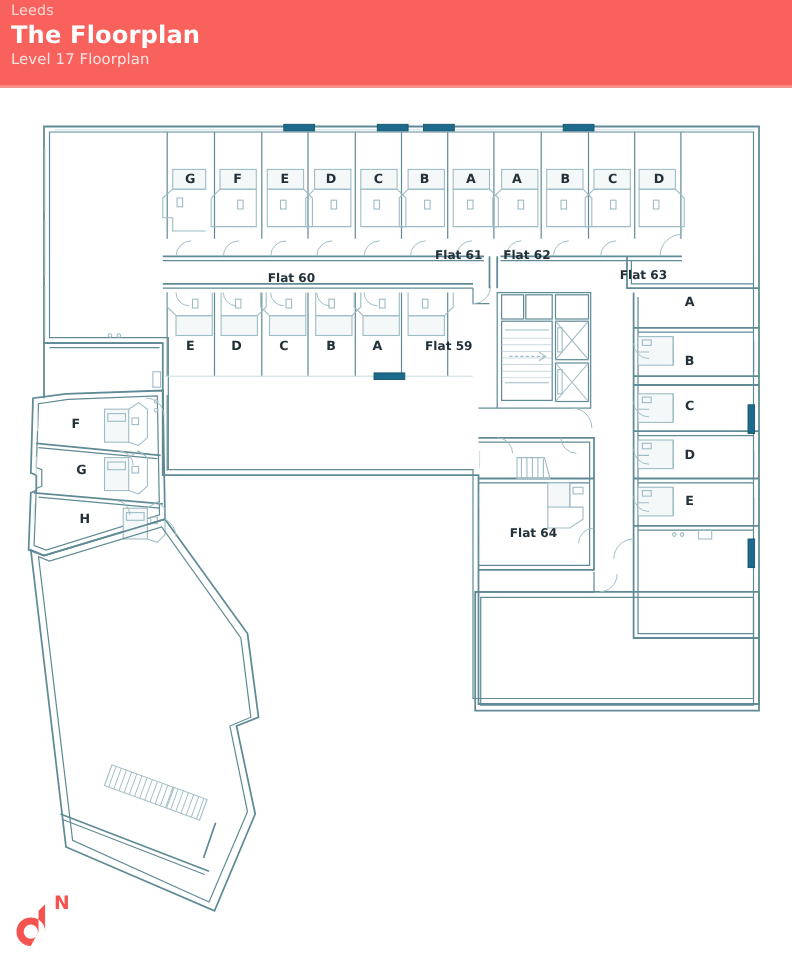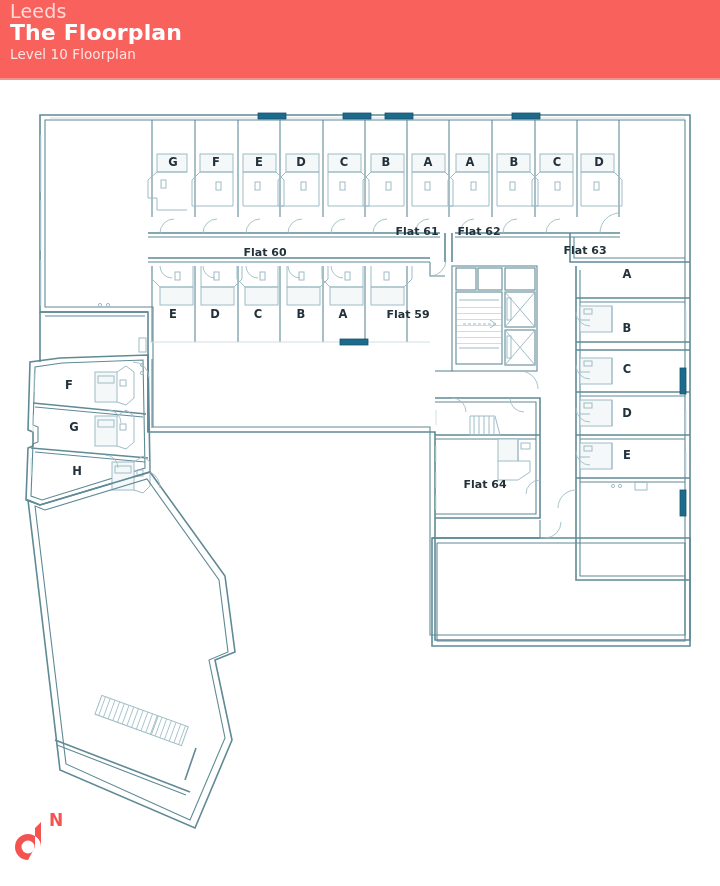--- a/index.html
+++ b/index.html
@@ -26,7 +26,7 @@
     padding: 2px 0 0 10px;
   }
   #header .city {
-    font-size: 19px;
+    font-size: 13px;
     line-height: 16px;
     color: #fdd9d7;
     letter-spacing: 0.2px;

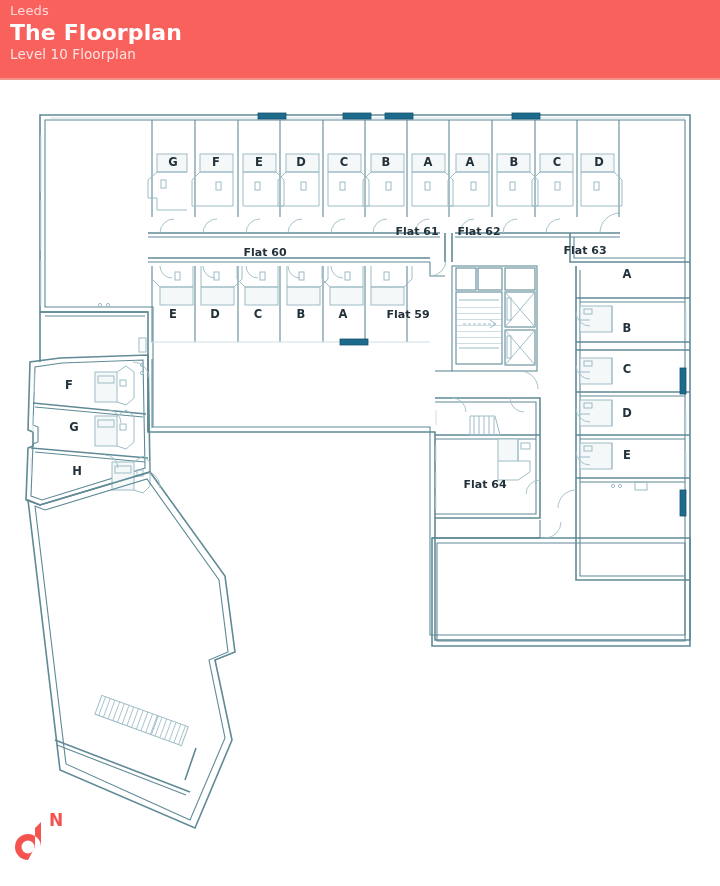--- a/index.html
+++ b/index.html
@@ -72,7 +72,7 @@
   <div id="header">
     <div class="city">Leeds</div>
     <div class="building">The Floorplan</div>
-    <div class="level">Level 10 Floorplan</div>
+    <div class="level">Level 17 Floorplan</div>
   </div>
   <div id="headerrule"></div>
 

